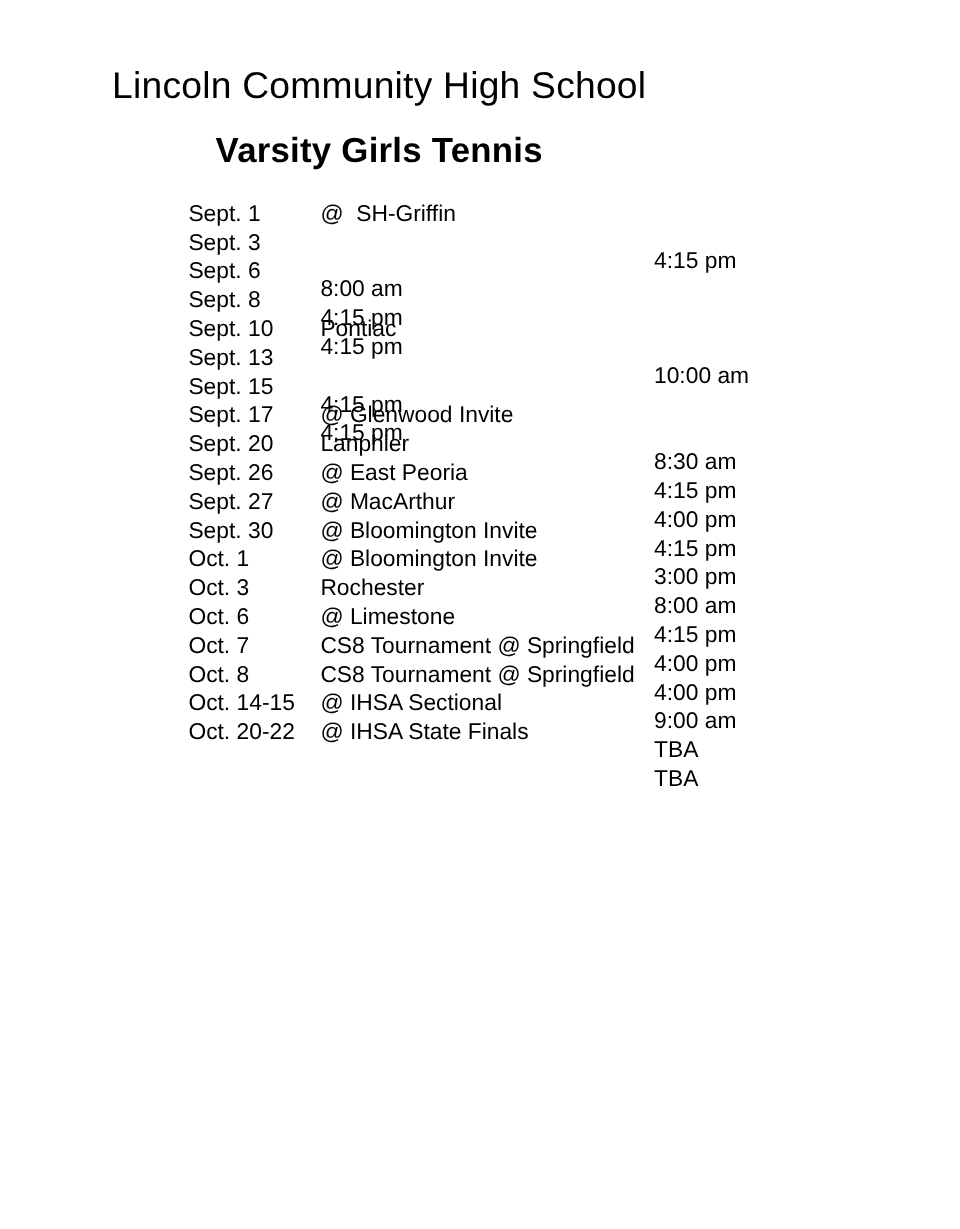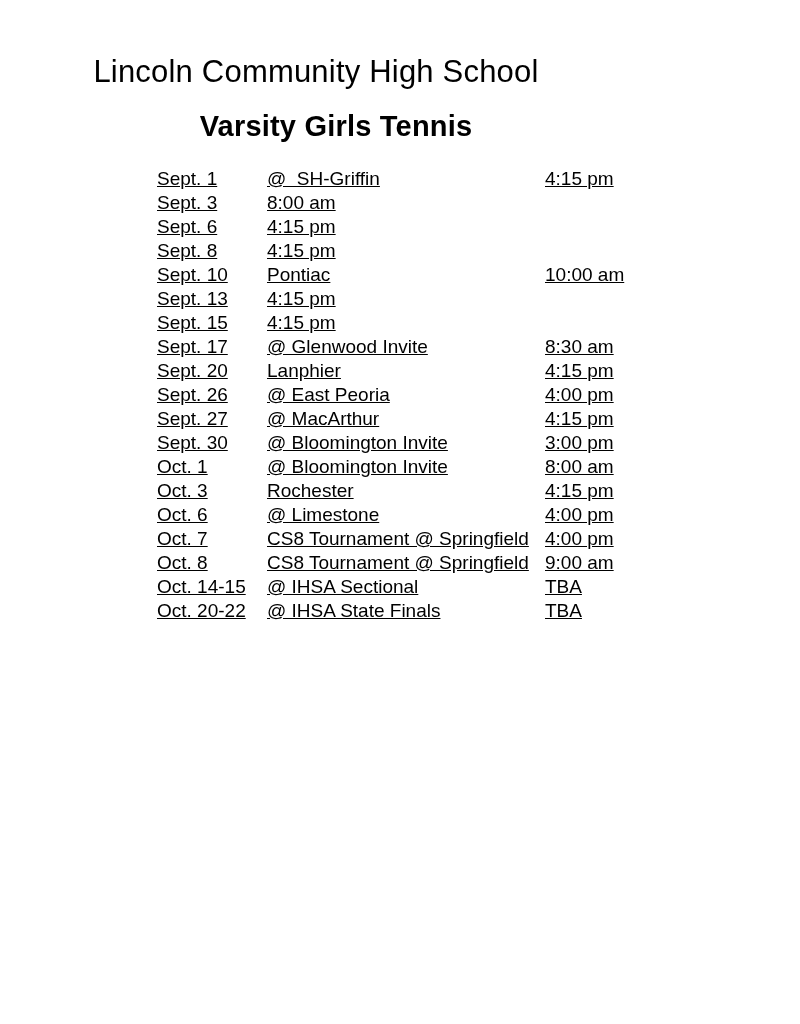--- a/index.html
+++ b/index.html
@@ -37,7 +37,6 @@
     font-weight: 700;
     margin: 0;
     letter-spacing: 0.2px;
-    padding-left: 20px;
   }
   .schedule {
     position: absolute;

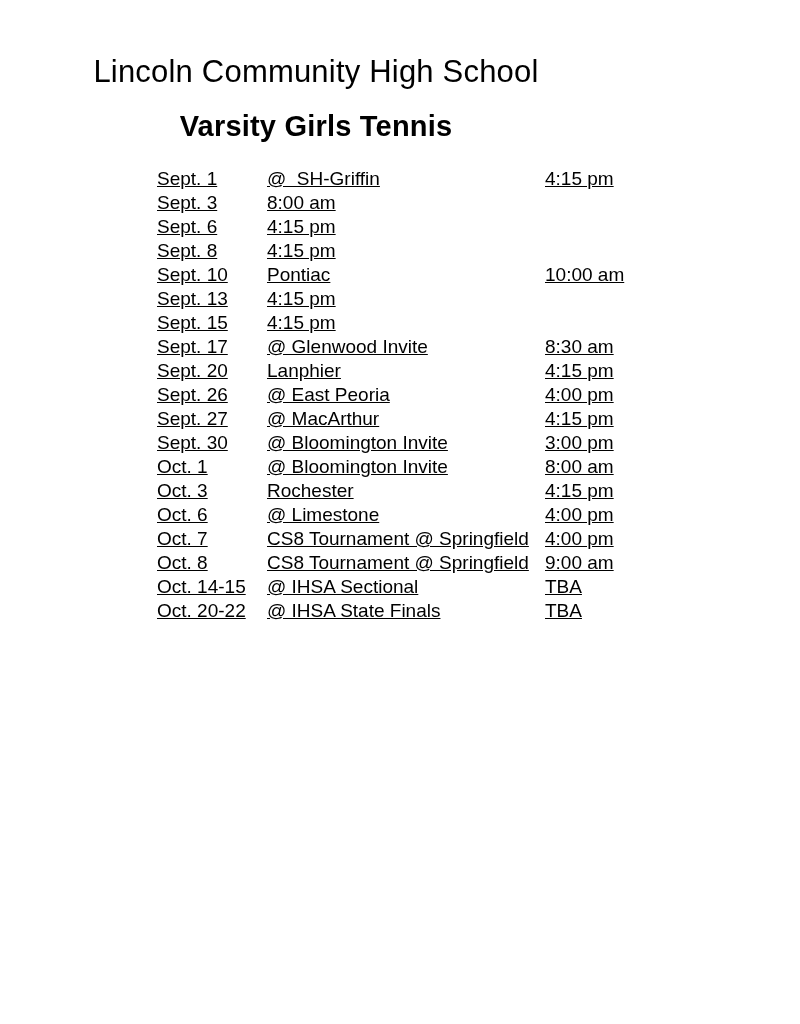--- a/index.html
+++ b/index.html
@@ -48,7 +48,6 @@
     height: 24px;
     line-height: 24px;
     font-size: 19px;
-    text-decoration: underline;
   }
   .cell-date {
     width: 110px;

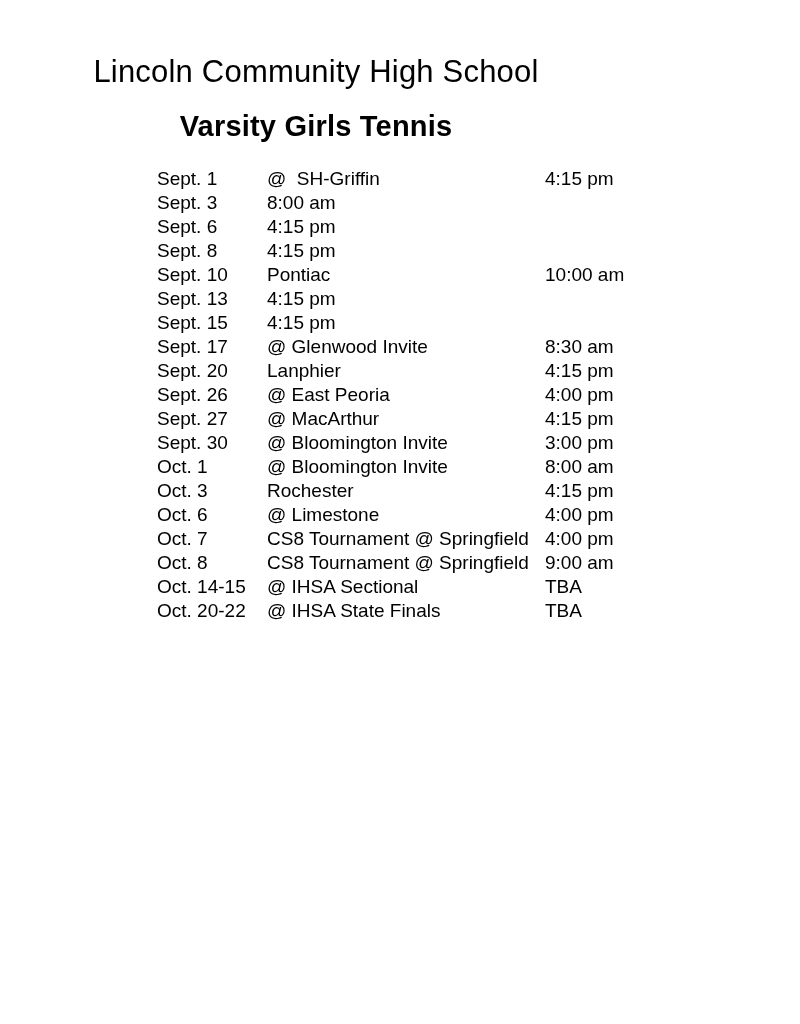--- a/index.html
+++ b/index.html
@@ -59,6 +59,7 @@
   }
   .cell-time {
     white-space: pre;
+    margin-top: 39px;
   }
 </style>
 </head>

